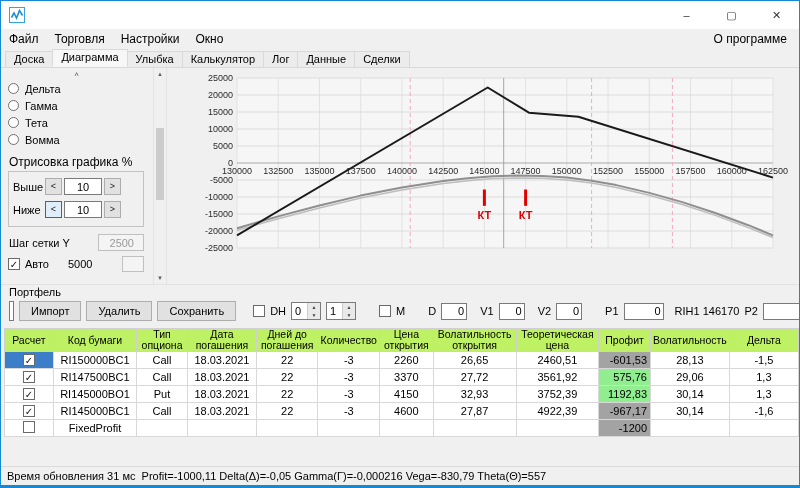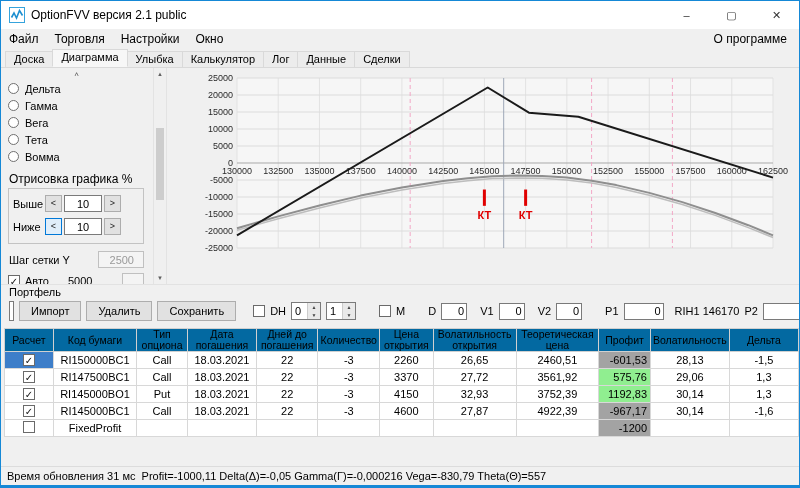--- a/index.html
+++ b/index.html
@@ -110,7 +110,6 @@
         <polyline points="2.5,10.5 5,6 7.5,11 10.5,3.5 13.5,8.5" fill="none" stroke="#1d8fd0" stroke-width="1.6"></polyline>
       </svg>
     </span>
-    <span class="title">OptionFVV версия 2.1 public</span>
     <div class="win-btns">
       <div class="win-btn">–</div>
       <div class="win-btn">▢</div>

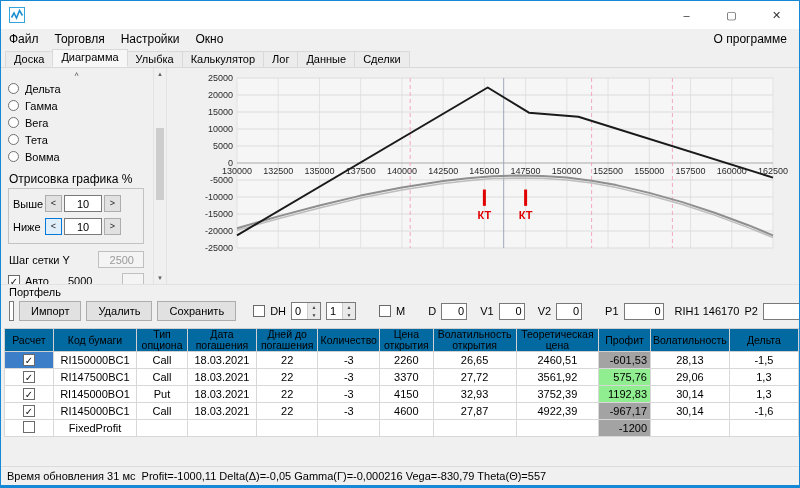--- a/index.html
+++ b/index.html
@@ -148,10 +148,6 @@
           <div class="radio-row">
             <span class="radio-circle"></span>
             <span class="radio-label">Гамма</span>
-          </div>
-          <div class="radio-row">
-            <span class="radio-circle"></span>
-            <span class="radio-label">Вега</span>
           </div>
           <div class="radio-row">
             <span class="radio-circle"></span>

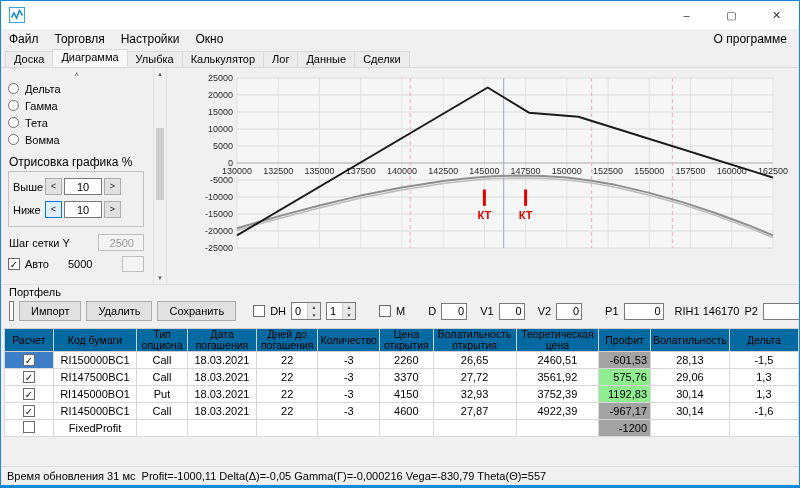--- a/index.html
+++ b/index.html
@@ -86,7 +86,7 @@
   
   .table-wrap{flex:0 0 128px;margin:4px 0 0 3px;width:795px;overflow:hidden}
   table{border-collapse:collapse;table-layout:fixed;font-size:11px}
-  th{background:#0369a1;border:1px solid #d0d0d0;font-weight:normal;font-size:10.5px;line-height:11px;
+  th{background:#bef264;border:1px solid #d0d0d0;font-weight:normal;font-size:10.5px;line-height:11px;
      height:20px;padding:0 2px;overflow:hidden}
   td{border:1px solid #d8d8d8;height:17px;padding:0 3px;background:#fff;text-align:center;
      overflow:hidden;white-space:nowrap}

